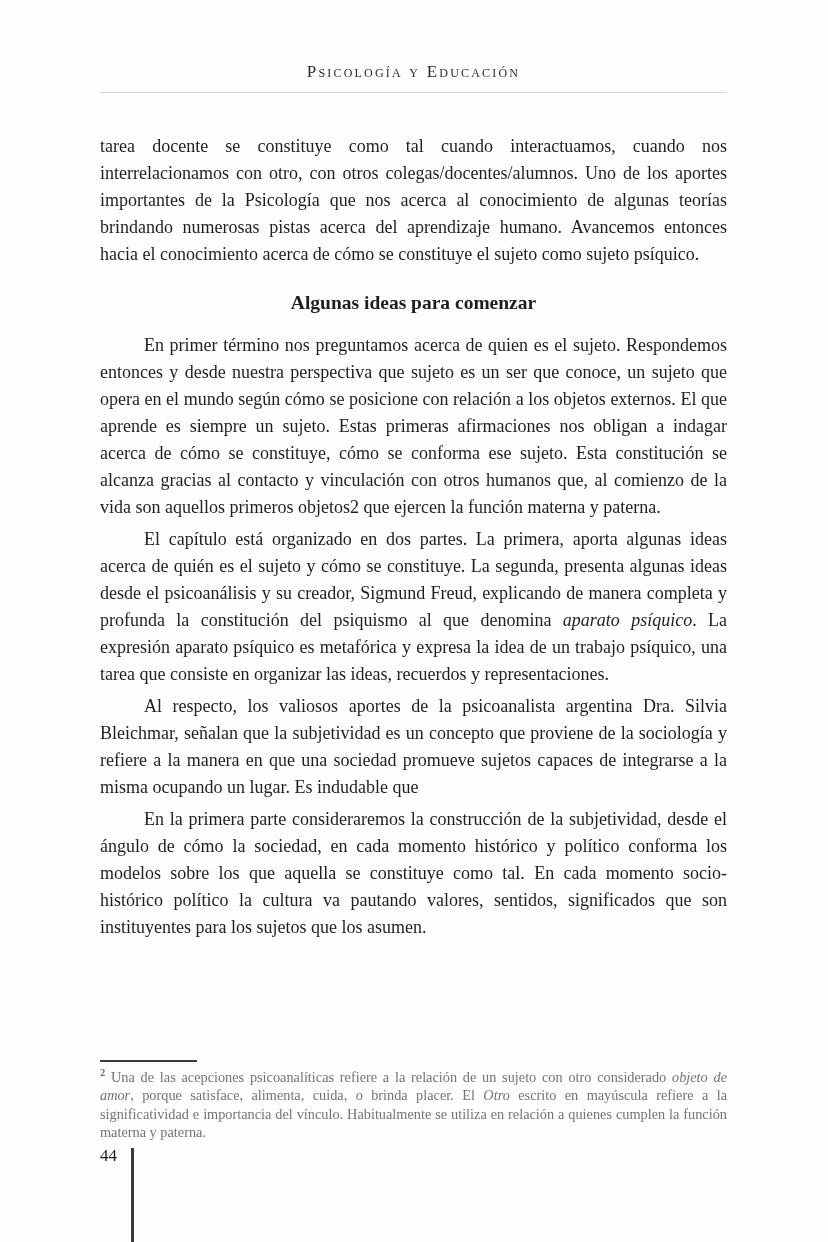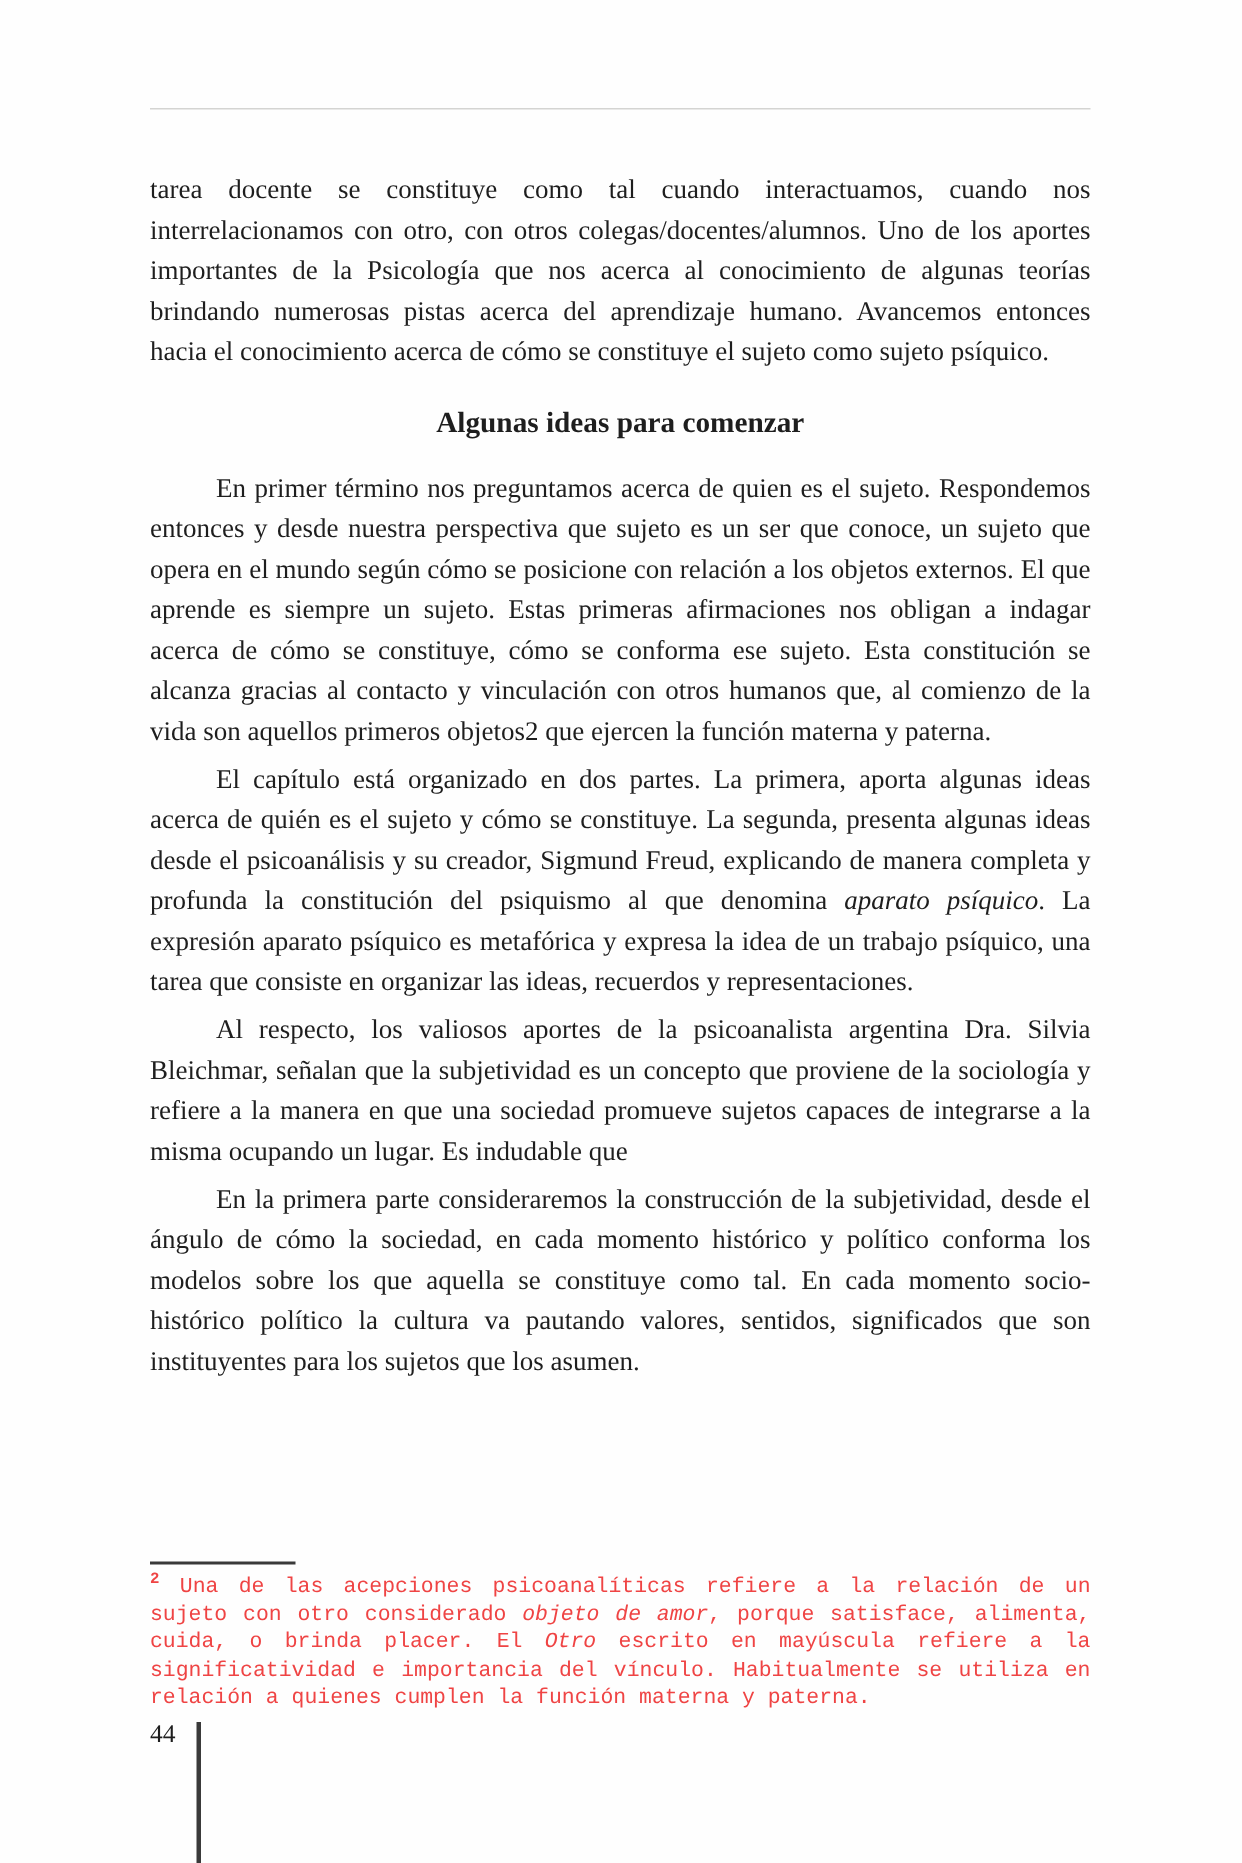--- a/index.html
+++ b/index.html
@@ -97,6 +97,7 @@
 <div class="page">
 
   <header class="running-head">
+    <div class="head-title">Psicología y Educación</div>
     <div class="head-rule"></div>
   </header>
 

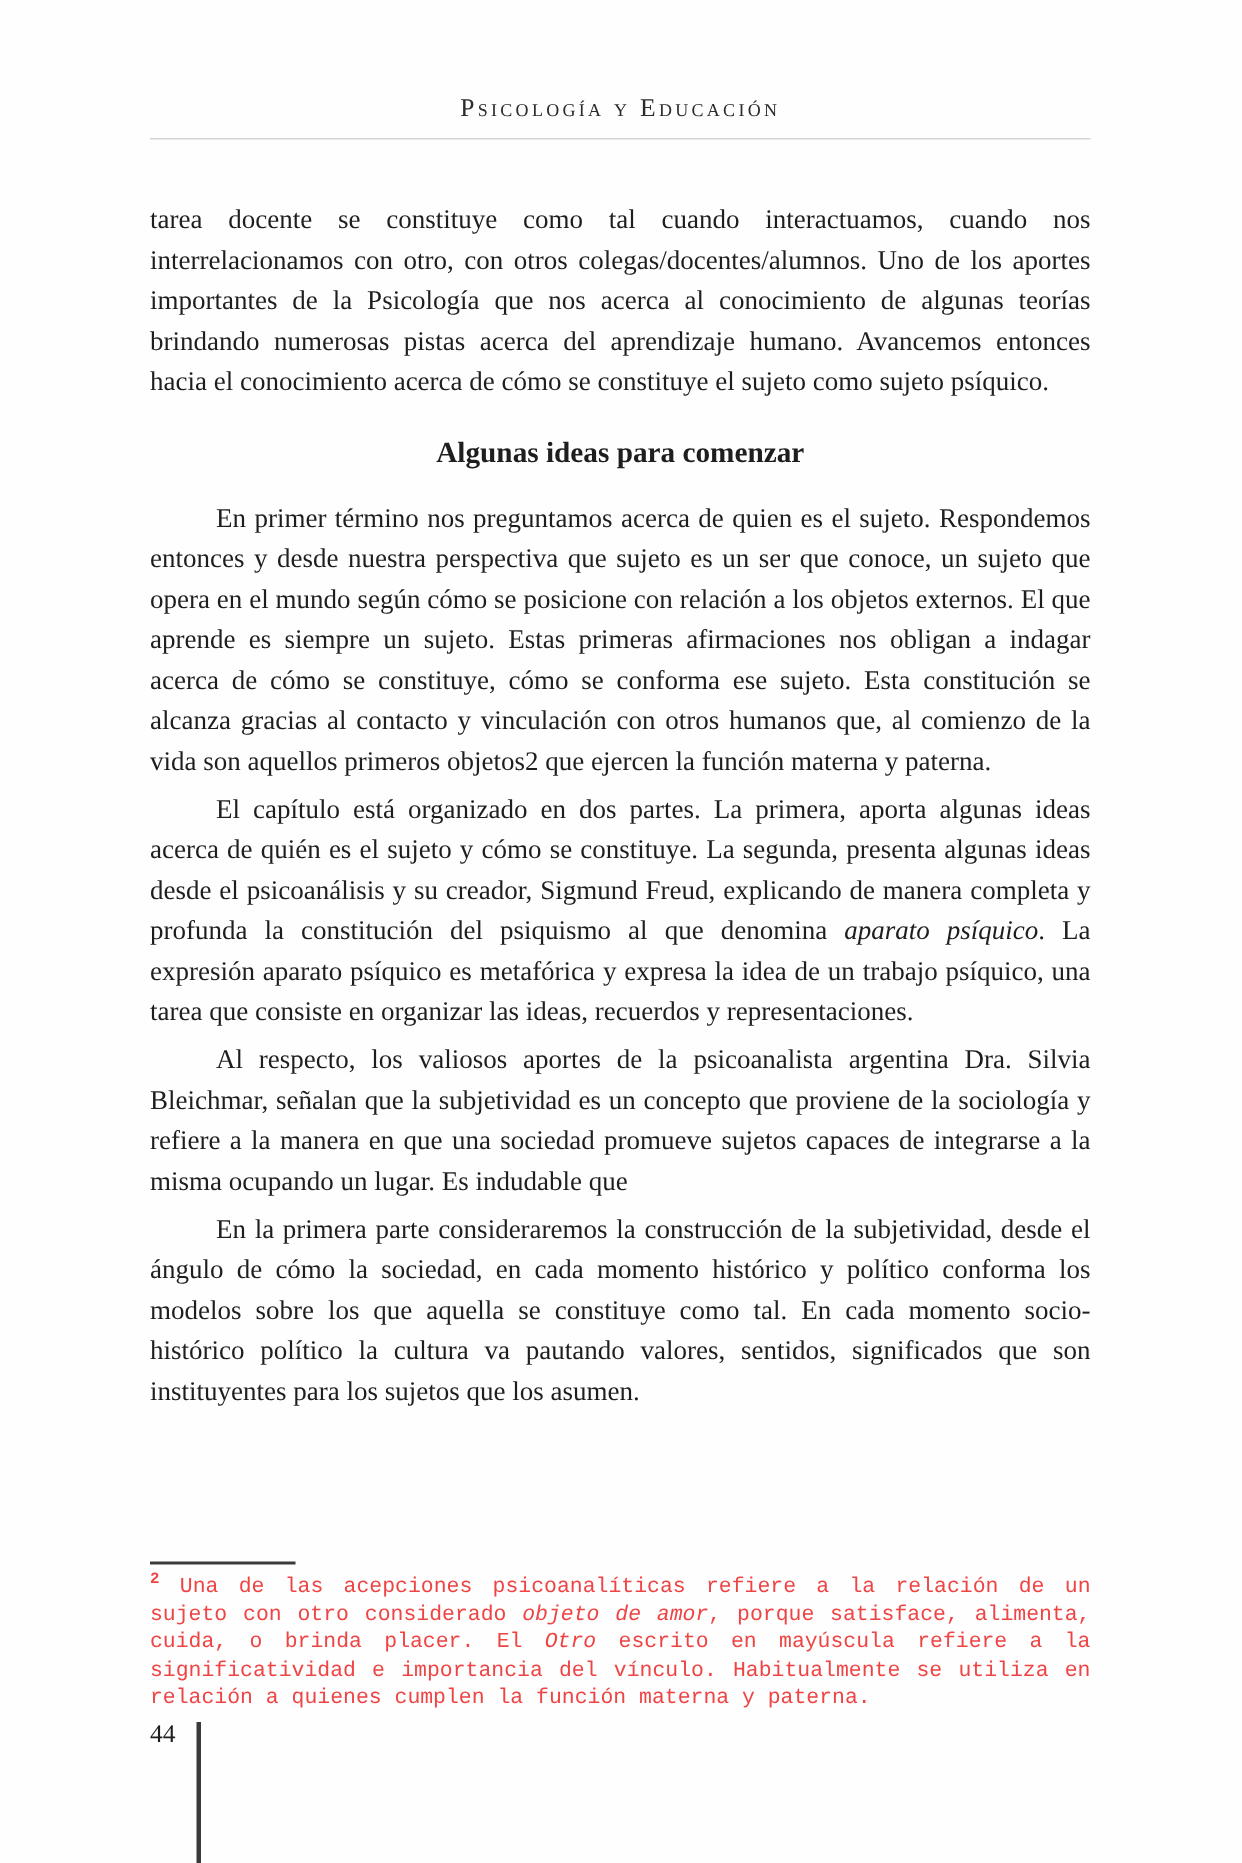--- a/index.html
+++ b/index.html
@@ -66,8 +66,7 @@
     font-size: 14.3px;
     line-height: 18.6px;
     text-align: justify;
-    color: #ef4444;
-    font-family: Liberation Mono, monospace;
+    color: #737373;
   }
   .fn-marker {
     font-weight: bold;

